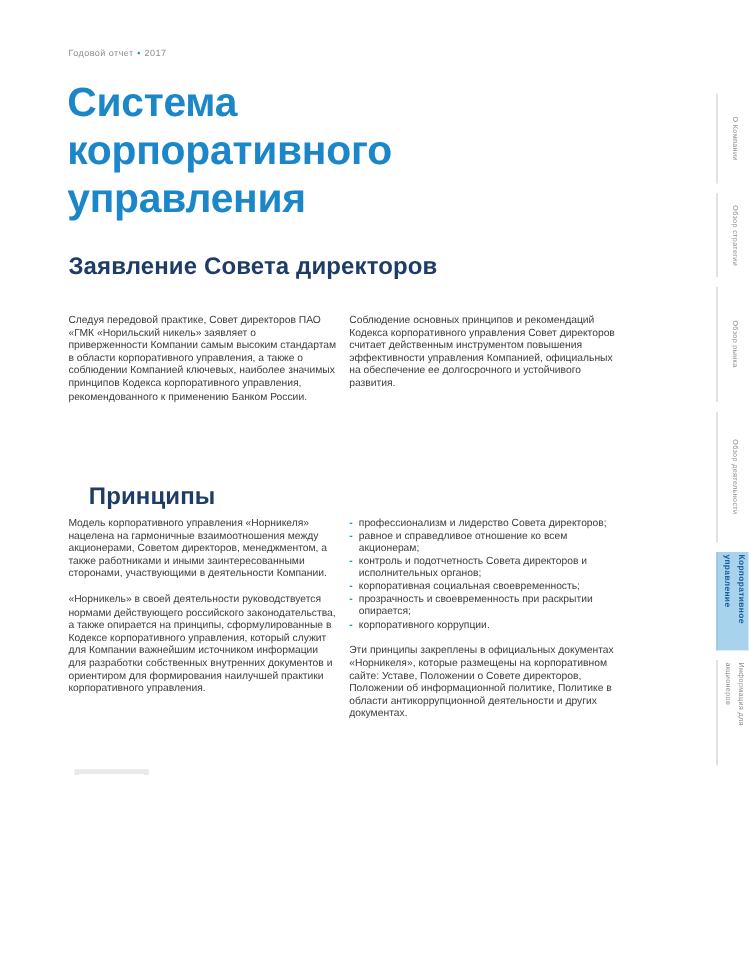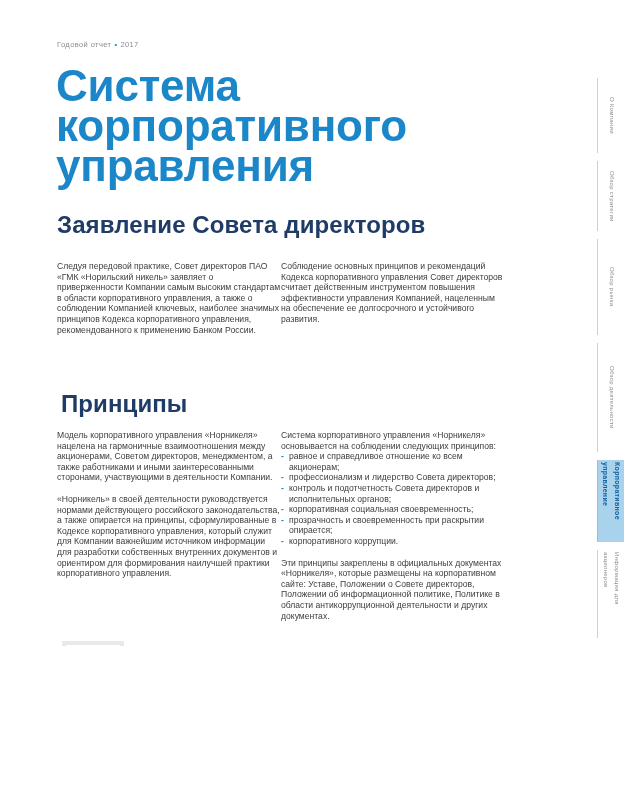--- a/index.html
+++ b/index.html
@@ -17,7 +17,7 @@
   
   .page-title{
     position:absolute;left:56px;top:66px;width:370px;
-    font-size:44px;line-height:40px;font-weight:bold;color:#1b87c9;
+    font-size:34px;line-height:40px;font-weight:bold;color:#1b87c9;
     letter-spacing:-.2px;
   }
   

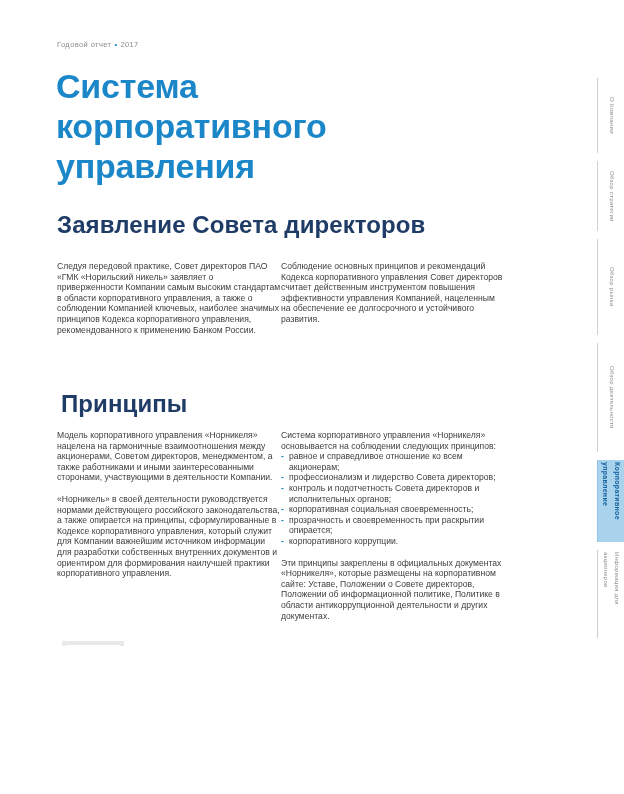--- a/index.html
+++ b/index.html
@@ -23,7 +23,7 @@
   
   .sec-heading{
     position:absolute;left:57px;
-    font-size:24px;font-weight:bold;color:#1f3c67;letter-spacing:.1px;
+    font-size:20px;font-weight:bold;color:#1f3c67;letter-spacing:.1px;
   }
   #statement-heading{top:211px;}
   #principles-heading{top:386px;}

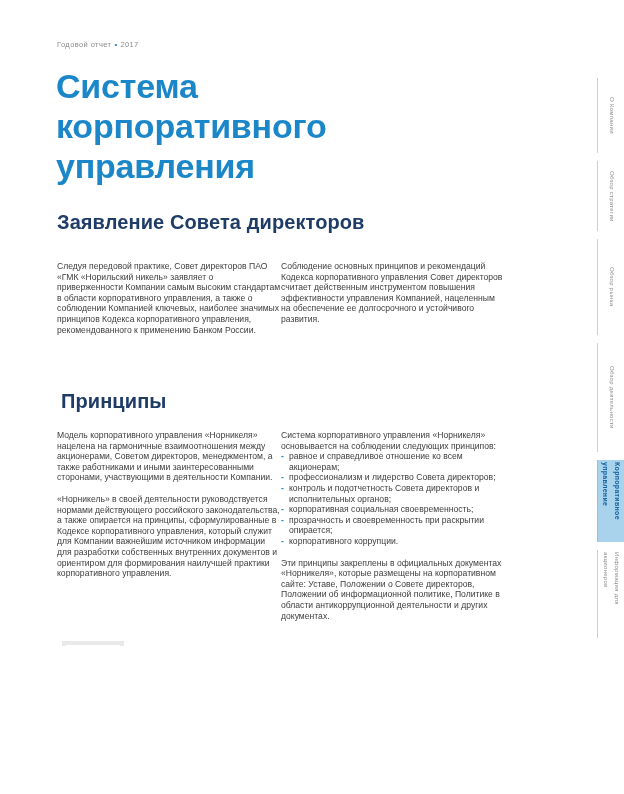--- a/index.html
+++ b/index.html
@@ -29,7 +29,7 @@
   #principles-heading{top:386px;}
   
   .cols{
-    position:absolute;left:57px;width:458px;display:flex;
+    position:absolute;left:57px;width:458px;display:flex;gap:10px;
     font-size:8.6px;line-height:10.6px;color:#3d3d3d;
   }
   #statement-cols{top:261px;}

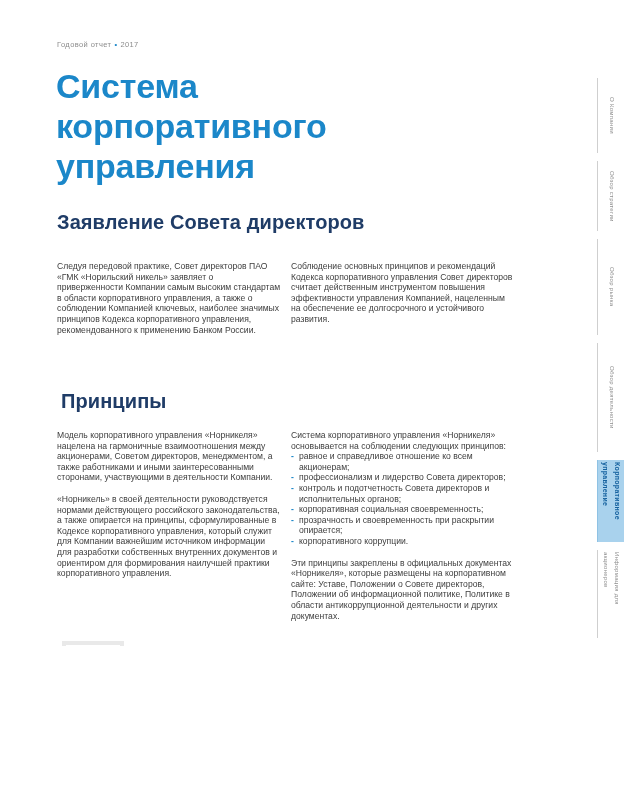--- a/index.html
+++ b/index.html
@@ -104,7 +104,7 @@
       <p>Следуя передовой практике, Совет директоров ПАО «ГМК «Норильский никель» заявляет о приверженности Компании самым высоким стандартам в области корпоративного управления, а также о соблюдении Компанией ключевых, наиболее значимых принципов Кодекса корпоративного управления, рекомендованного к применению Банком России.</p>
     </div>
     <div class="col">
-      <p>Соблюдение основных принципов и рекомендаций Кодекса корпоративного управления Совет директоров считает действенным инструментом повышения эффективности управления Компанией, нацеленным на обеспечение ее долгосрочного и устойчивого развития.</p>
+      <p>Соблюдение основных принципов и рекомендаций Кодекса корпоративного управления Совет директоров считает действенным инструментом повышения эффективности управления Компанией, официальных на обеспечение ее долгосрочного и устойчивого развития.</p>
     </div>
   </div>
 

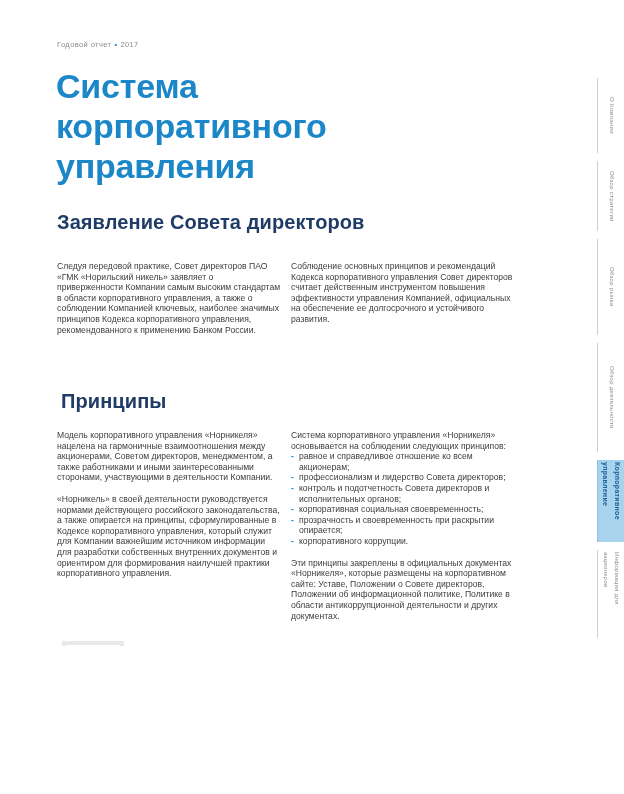--- a/index.html
+++ b/index.html
@@ -108,7 +108,7 @@
     </div>
   </div>
 
-  <h2 id="principles-heading" class="sec-heading" style="margin:4px;">Принципы</h2>
+  <h2 id="principles-heading" class="sec-heading" style="margin:17px;">Принципы</h2>
   <div id="principles-cols" class="cols">
     <div class="col">
       <p>Модель корпоративного управления «Норникеля» нацелена на гармоничные взаимоотношения между акционерами, Советом директоров, менеджментом, а также работниками и иными заинтересованными сторонами, участвующими в деятельности Компании.</p>

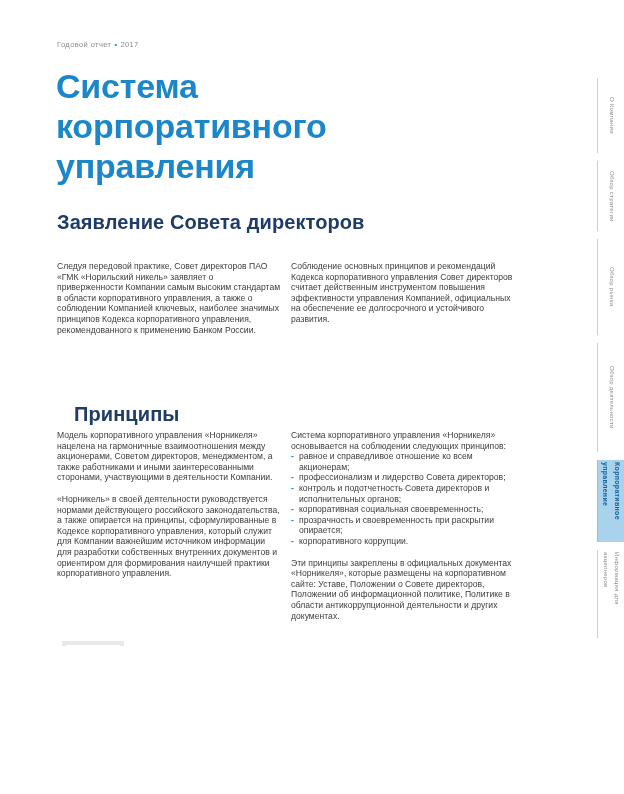--- a/index.html
+++ b/index.html
@@ -115,7 +115,6 @@
       <p>«Норникель» в своей деятельности руководствуется нормами действующего российского законодательства, а также опирается на принципы, сформулированные в Кодексе корпоративного управления, который служит для Компании важнейшим источником информации для разработки собственных внутренних документов и ориентиром для формирования наилучшей практики корпоративного управления.</p>
     </div>
     <div class="col">
-      <p>Система корпоративного управления «Норникеля» основывается на соблюдении следующих принципов:</p>
       <ul class="principles">
         <li>равное и справедливое отношение ко всем акционерам;</li>
         <li>профессионализм и лидерство Совета директоров;</li>

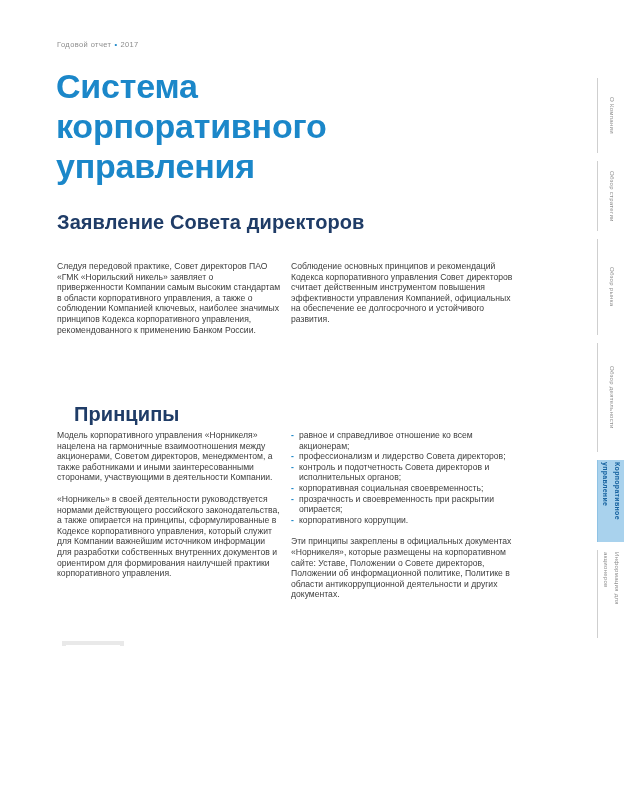--- a/index.html
+++ b/index.html
@@ -116,8 +116,8 @@
     </div>
     <div class="col">
       <ul class="principles">
+        <li>профессионализм и лидерство Совета директоров;</li>
         <li>равное и справедливое отношение ко всем акционерам;</li>
-        <li>профессионализм и лидерство Совета директоров;</li>
         <li>контроль и подотчетность Совета директоров и исполнительных органов;</li>
         <li>корпоративная социальная своевременность;</li>
         <li>прозрачность и своевременность при раскрытии опирается;</li>

